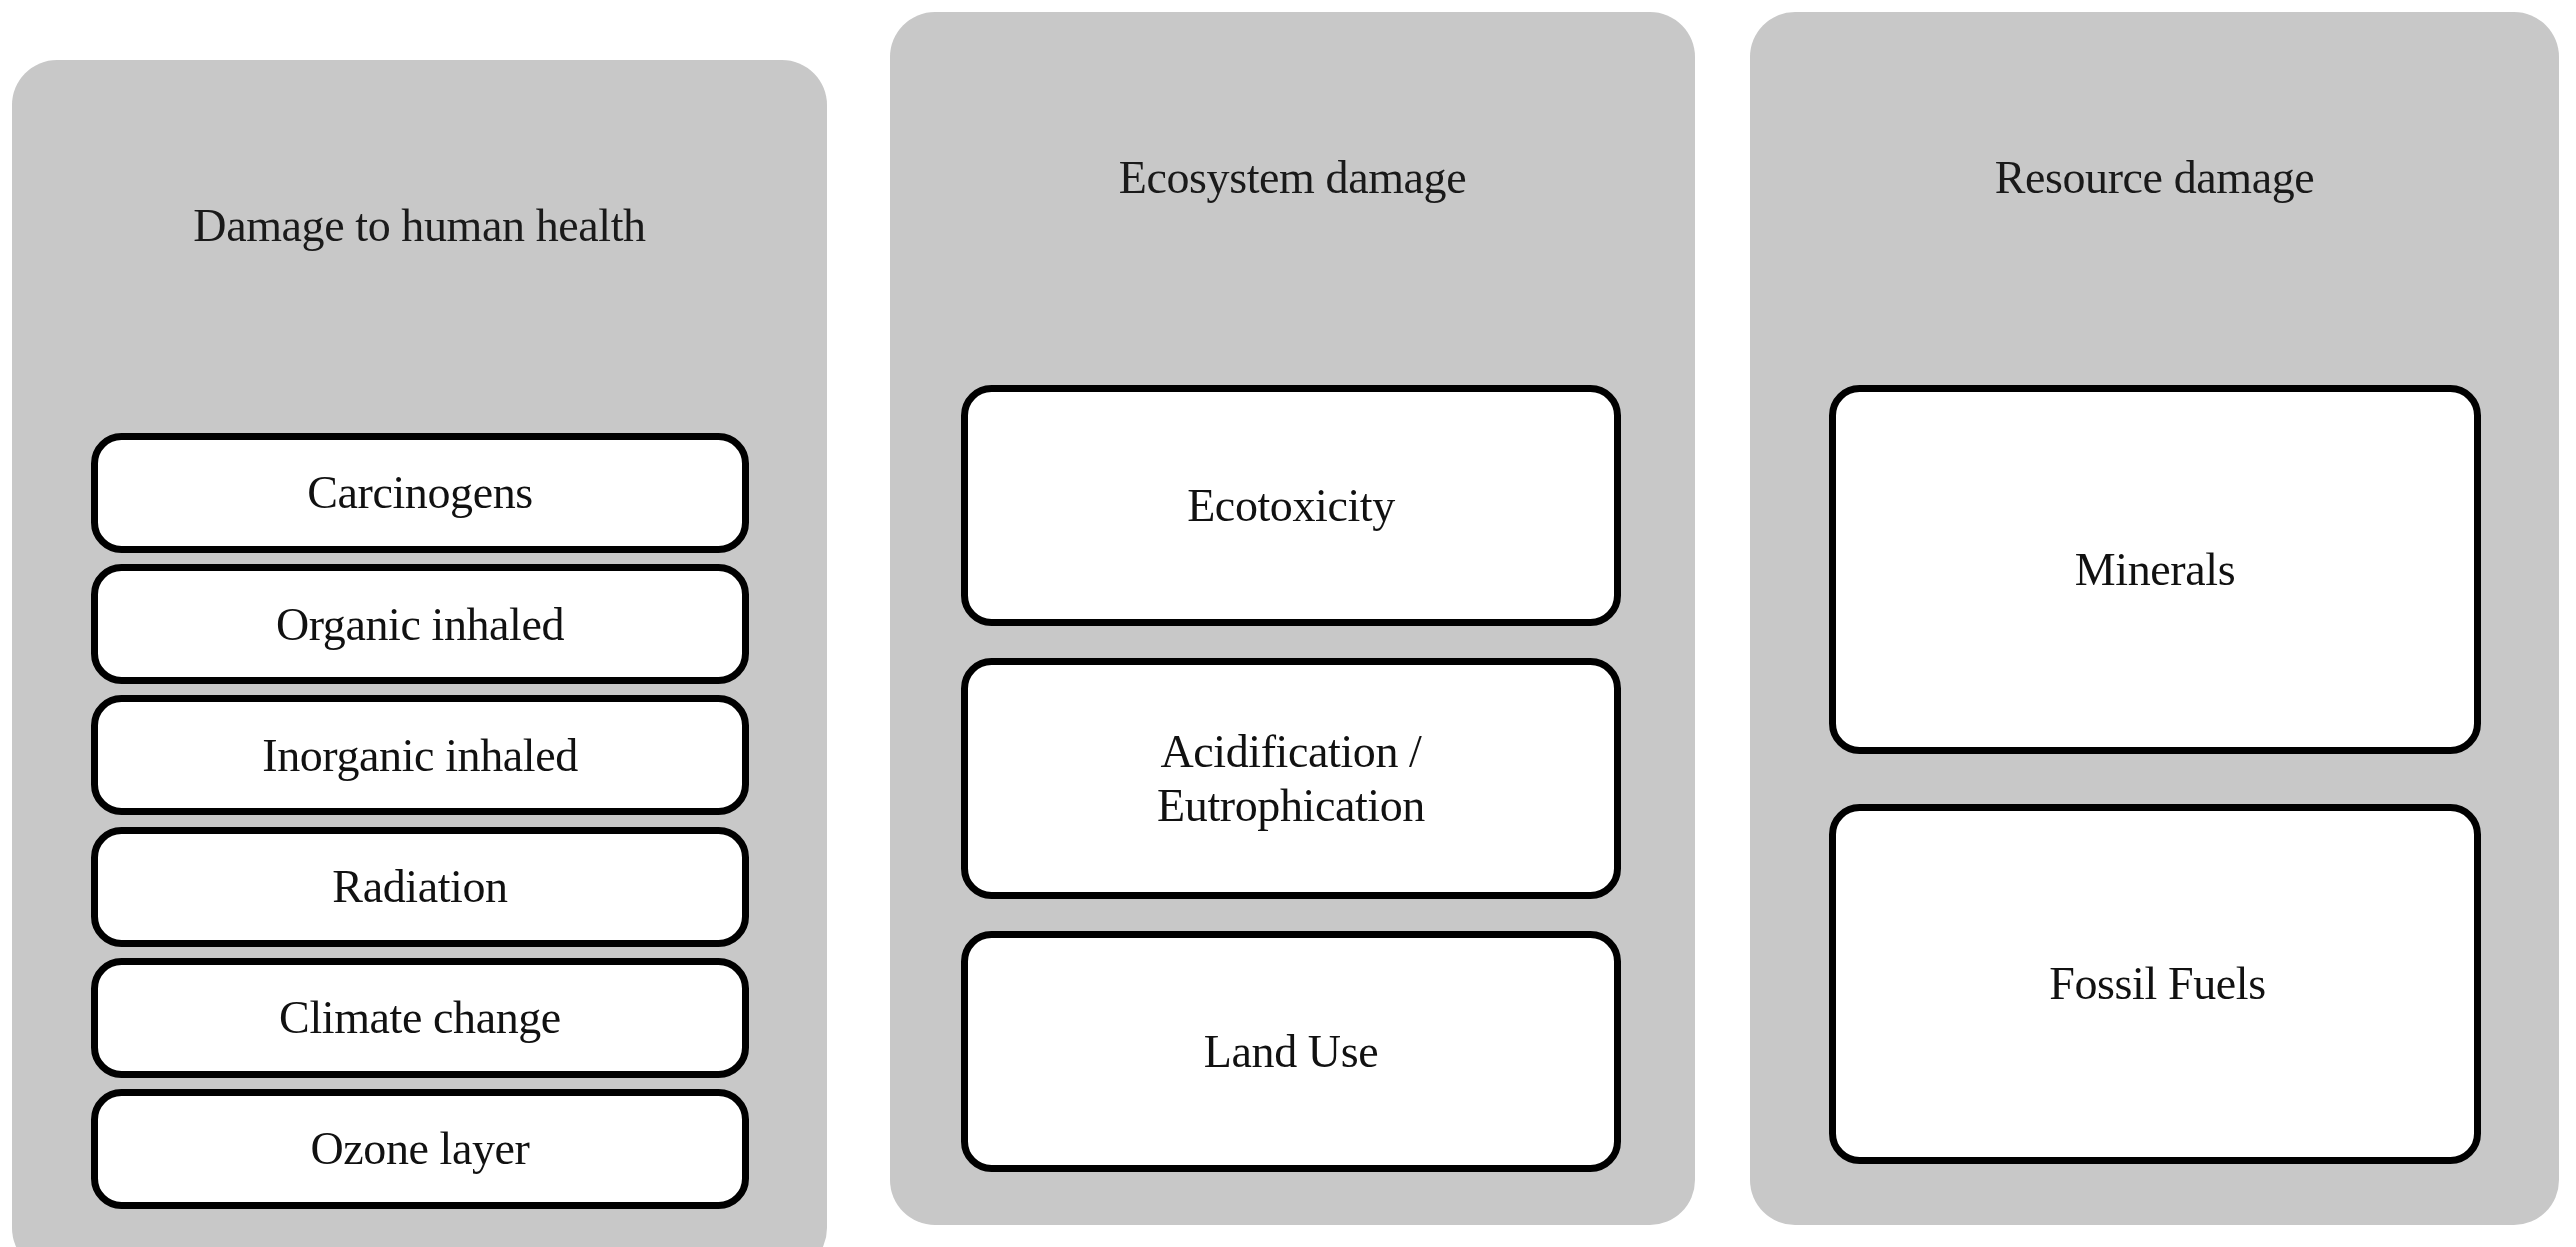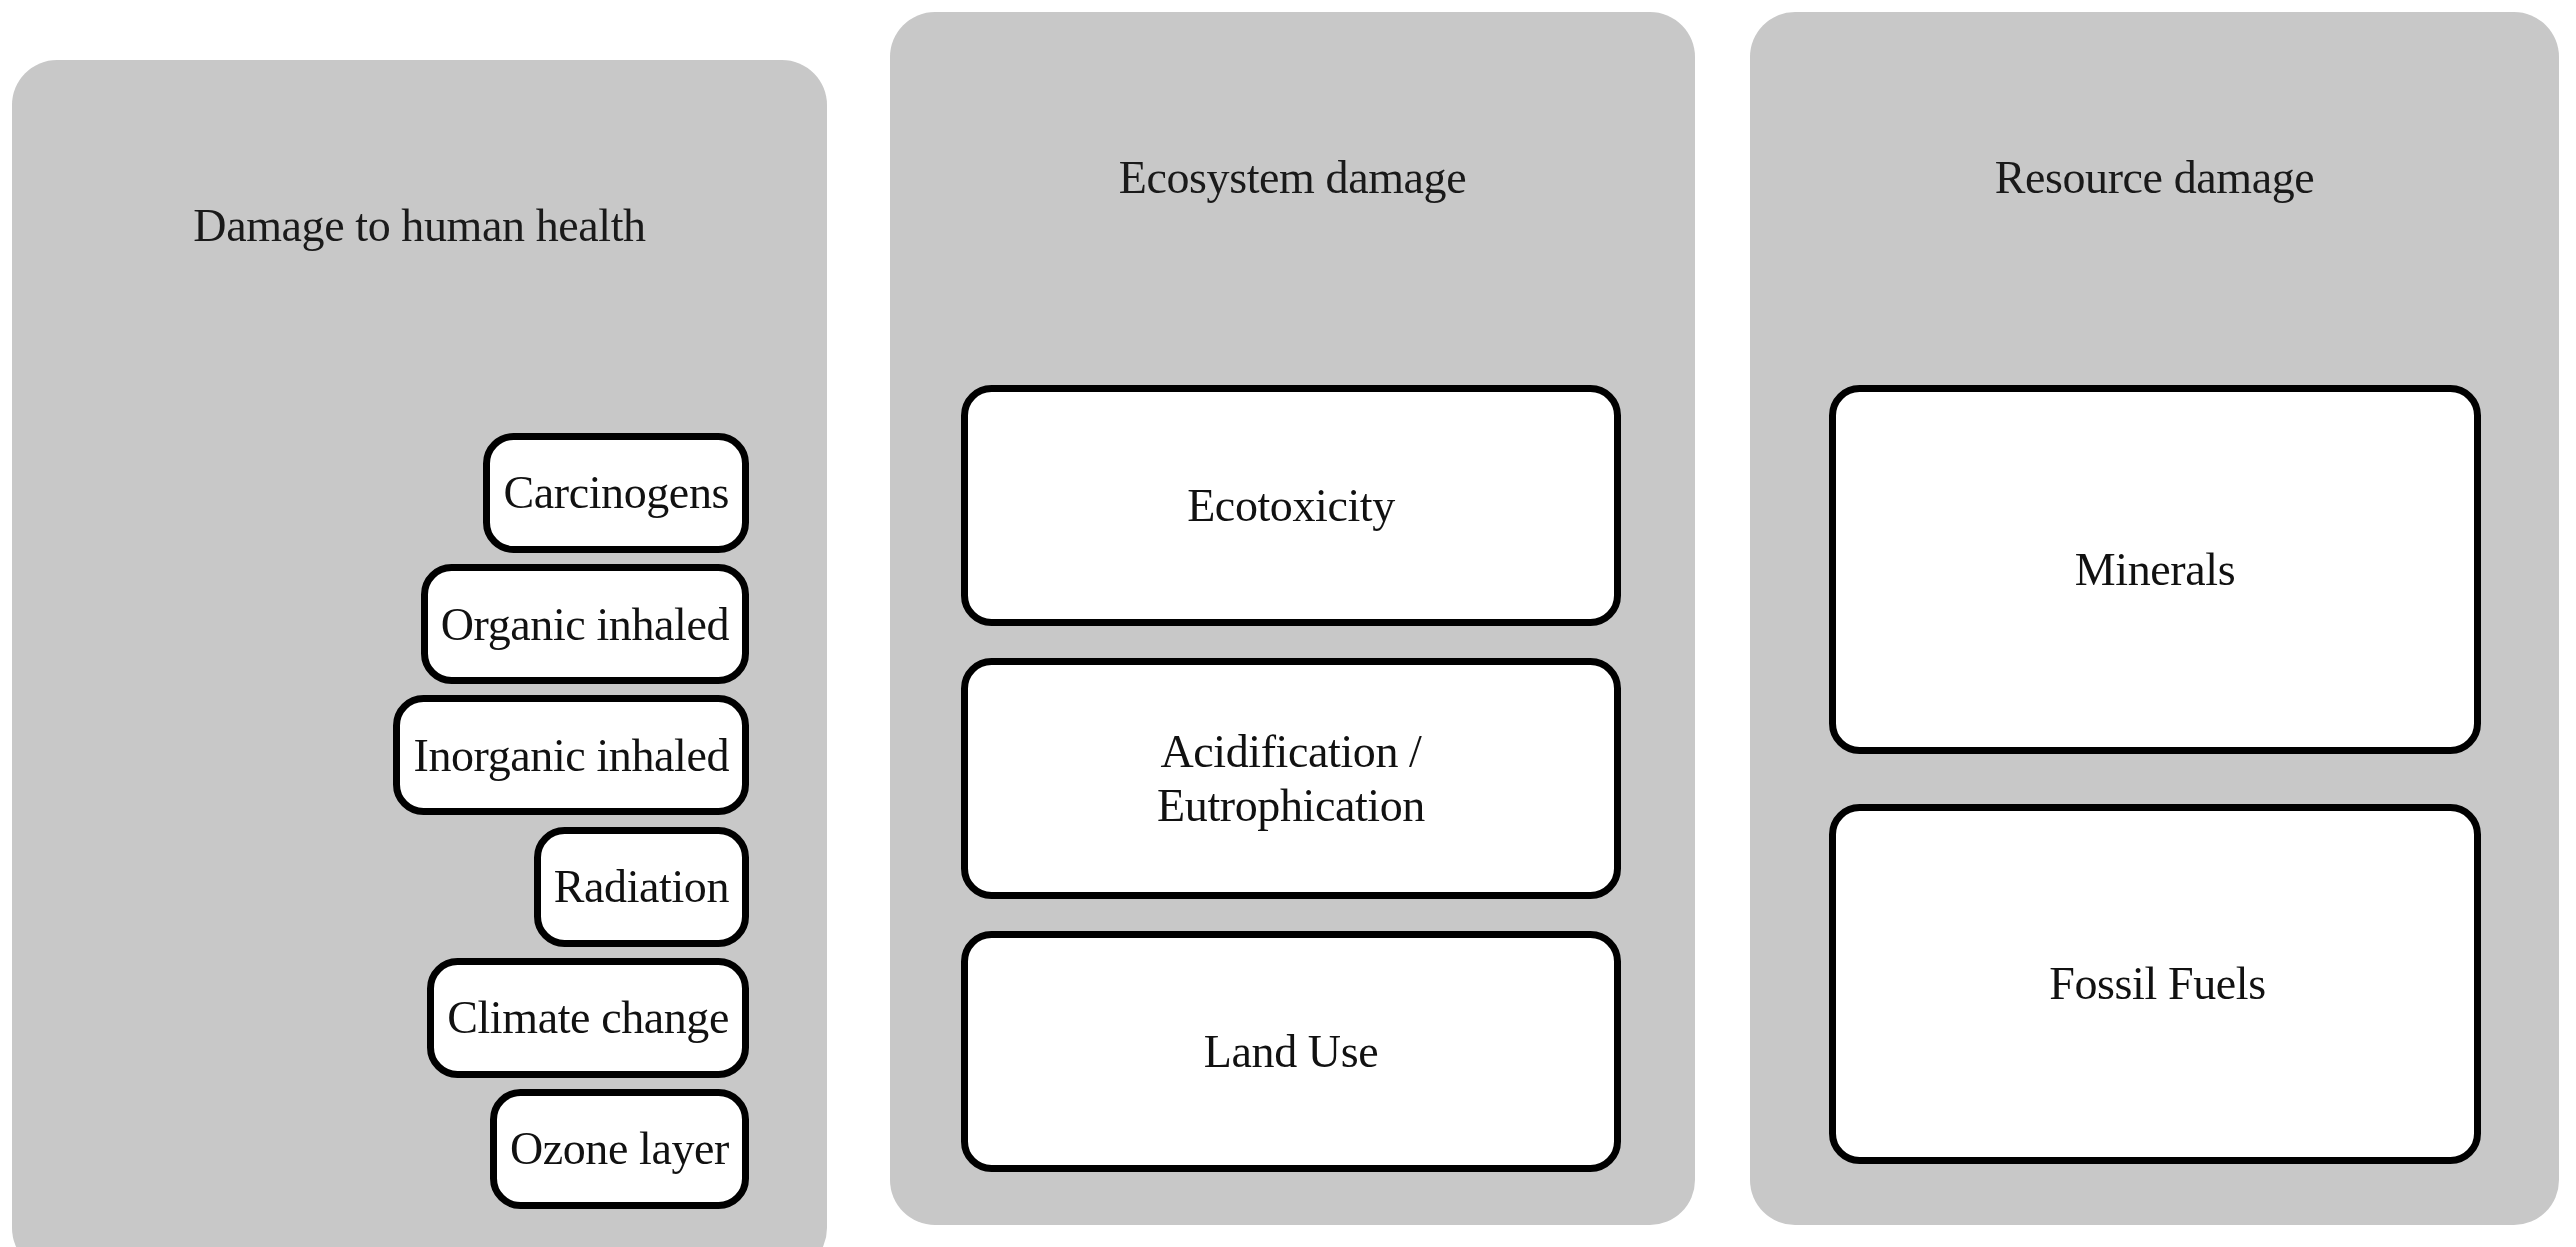--- a/index.html
+++ b/index.html
@@ -72,7 +72,7 @@
   }
 
   
-  .panel-1 .box-stack { left: 79px; width: 658px; align-items: flex-end; }
+  .panel-1 .box-stack { left: 79px; width: 658px; }
   .panel-1 .box { height: 120px; margin-bottom: 11.2px; }
   .panel-1 .box:last-child { margin-bottom: 0; }
 

